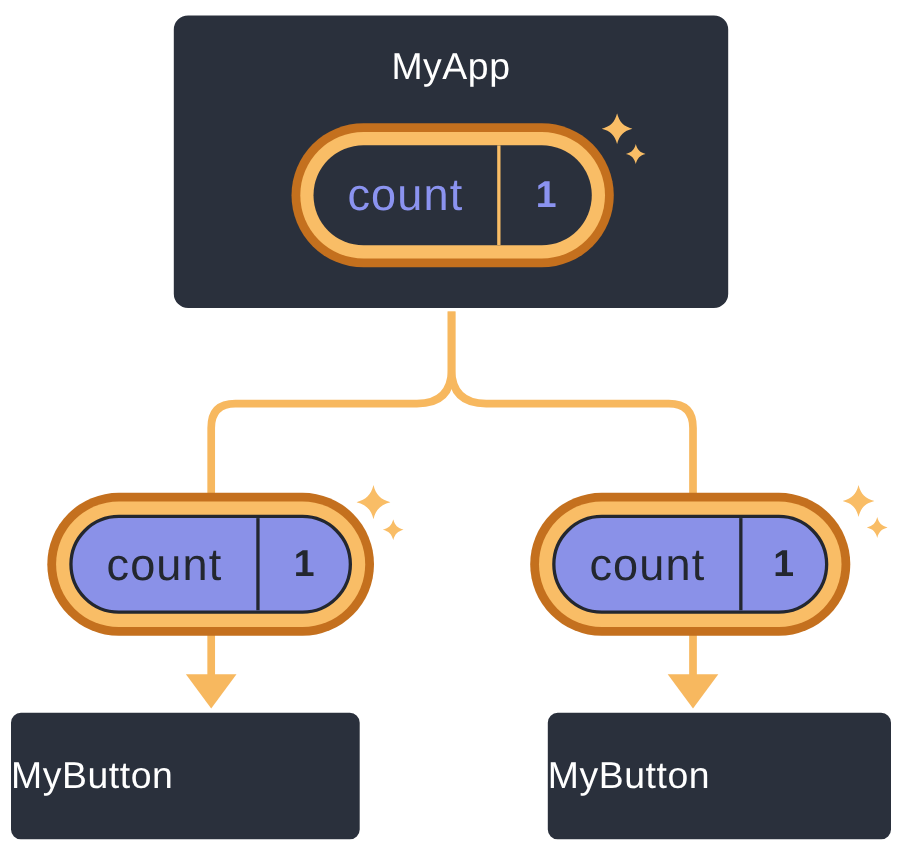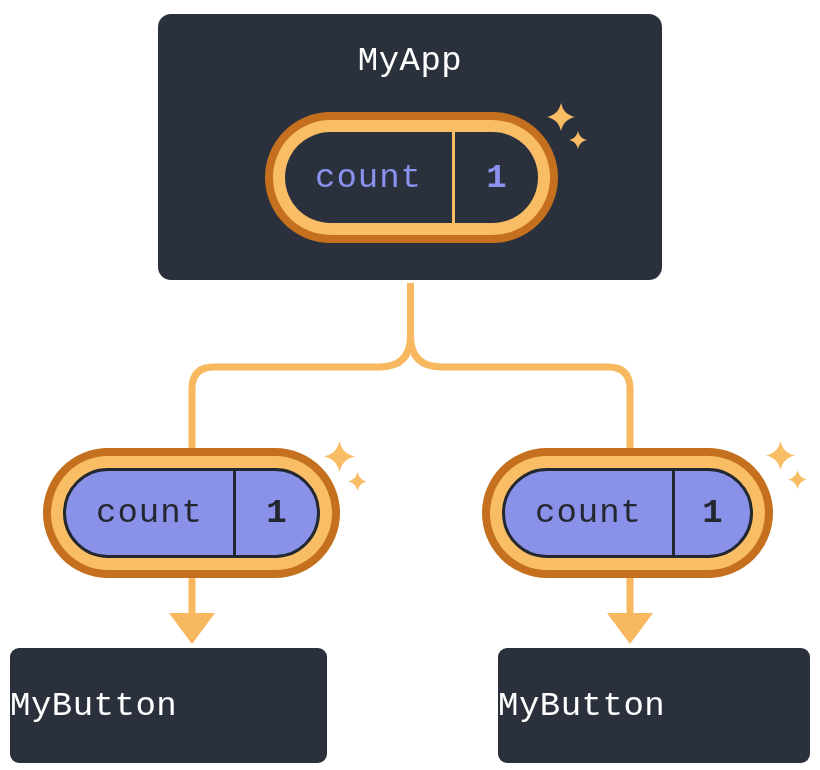--- a/index.html
+++ b/index.html
@@ -8,7 +8,7 @@
     width: 820px;
     height: 770px;
     background: var(--background, #FFFFFF);
-    font-family: Liberation Mono, monospace;
+    font-family: Liberation Sans, sans-serif;
     overflow: hidden;
   }
 

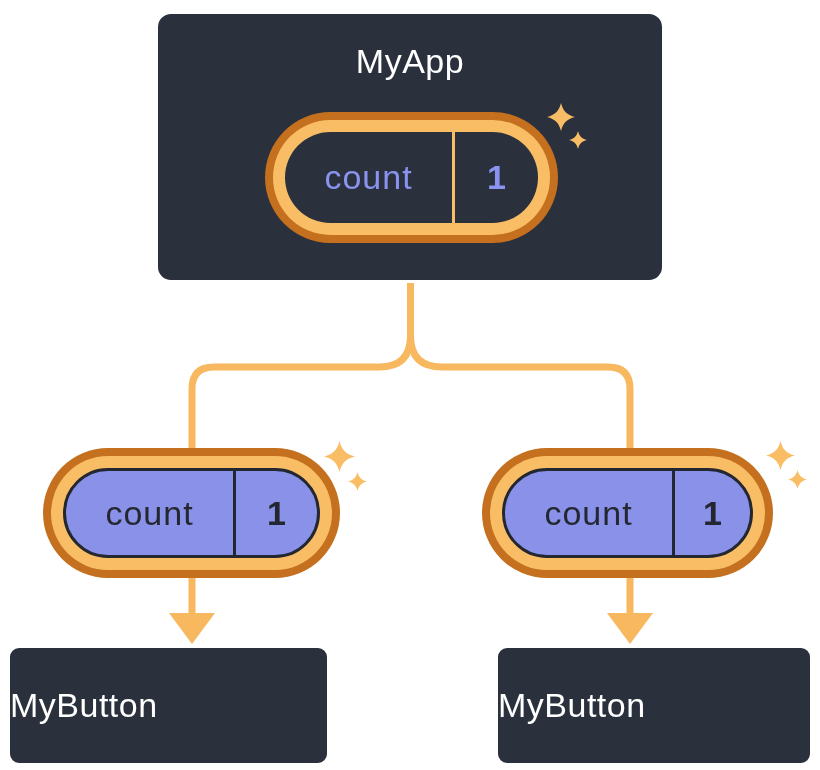--- a/index.html
+++ b/index.html
@@ -54,7 +54,7 @@
   .pill-core.purple { background: var(--pill-purple, #8A91E8); border: 3px solid var(--pill-dark-stroke, #23272F); }
   .pill-key {
     width: 167px; flex: 0 0 167px; display: flex; align-items: center; justify-content: center;
-    font-size: 34px; letter-spacing: 1px;
+    font-size: 41px; letter-spacing: 1px;
   }
   .pill-divider { flex: 0 0 3px; width: 3px; }
   .pill-value {

